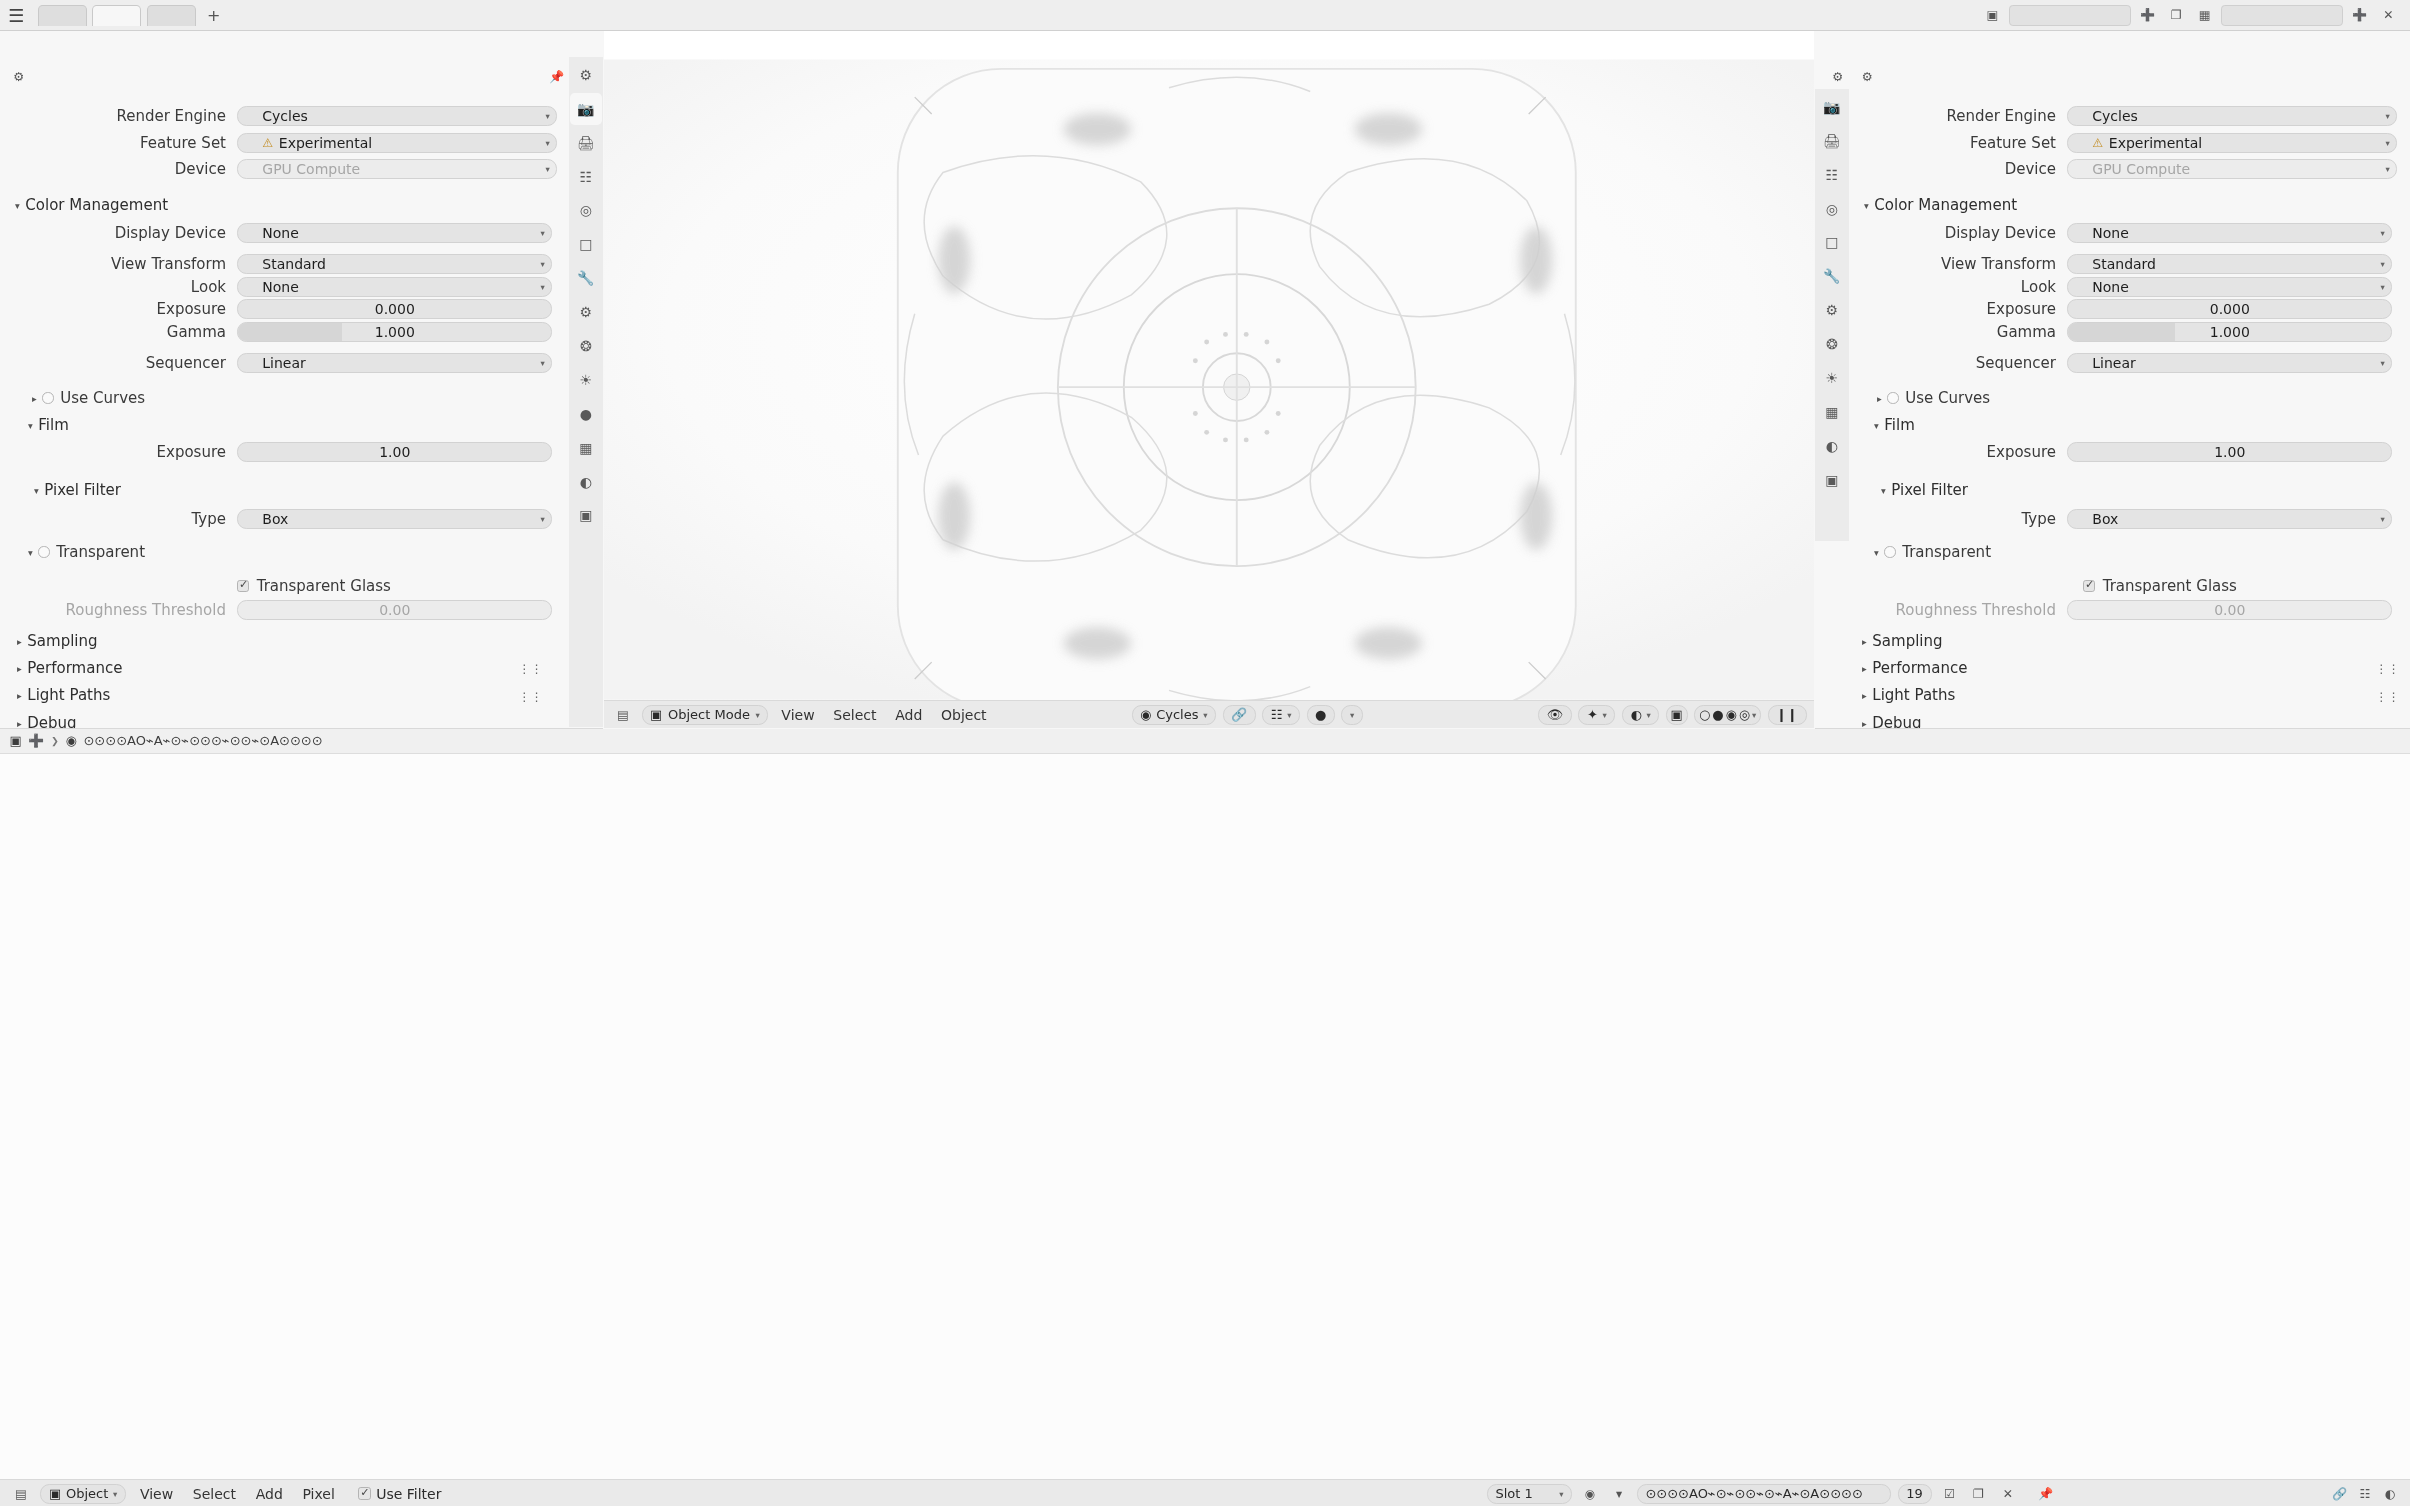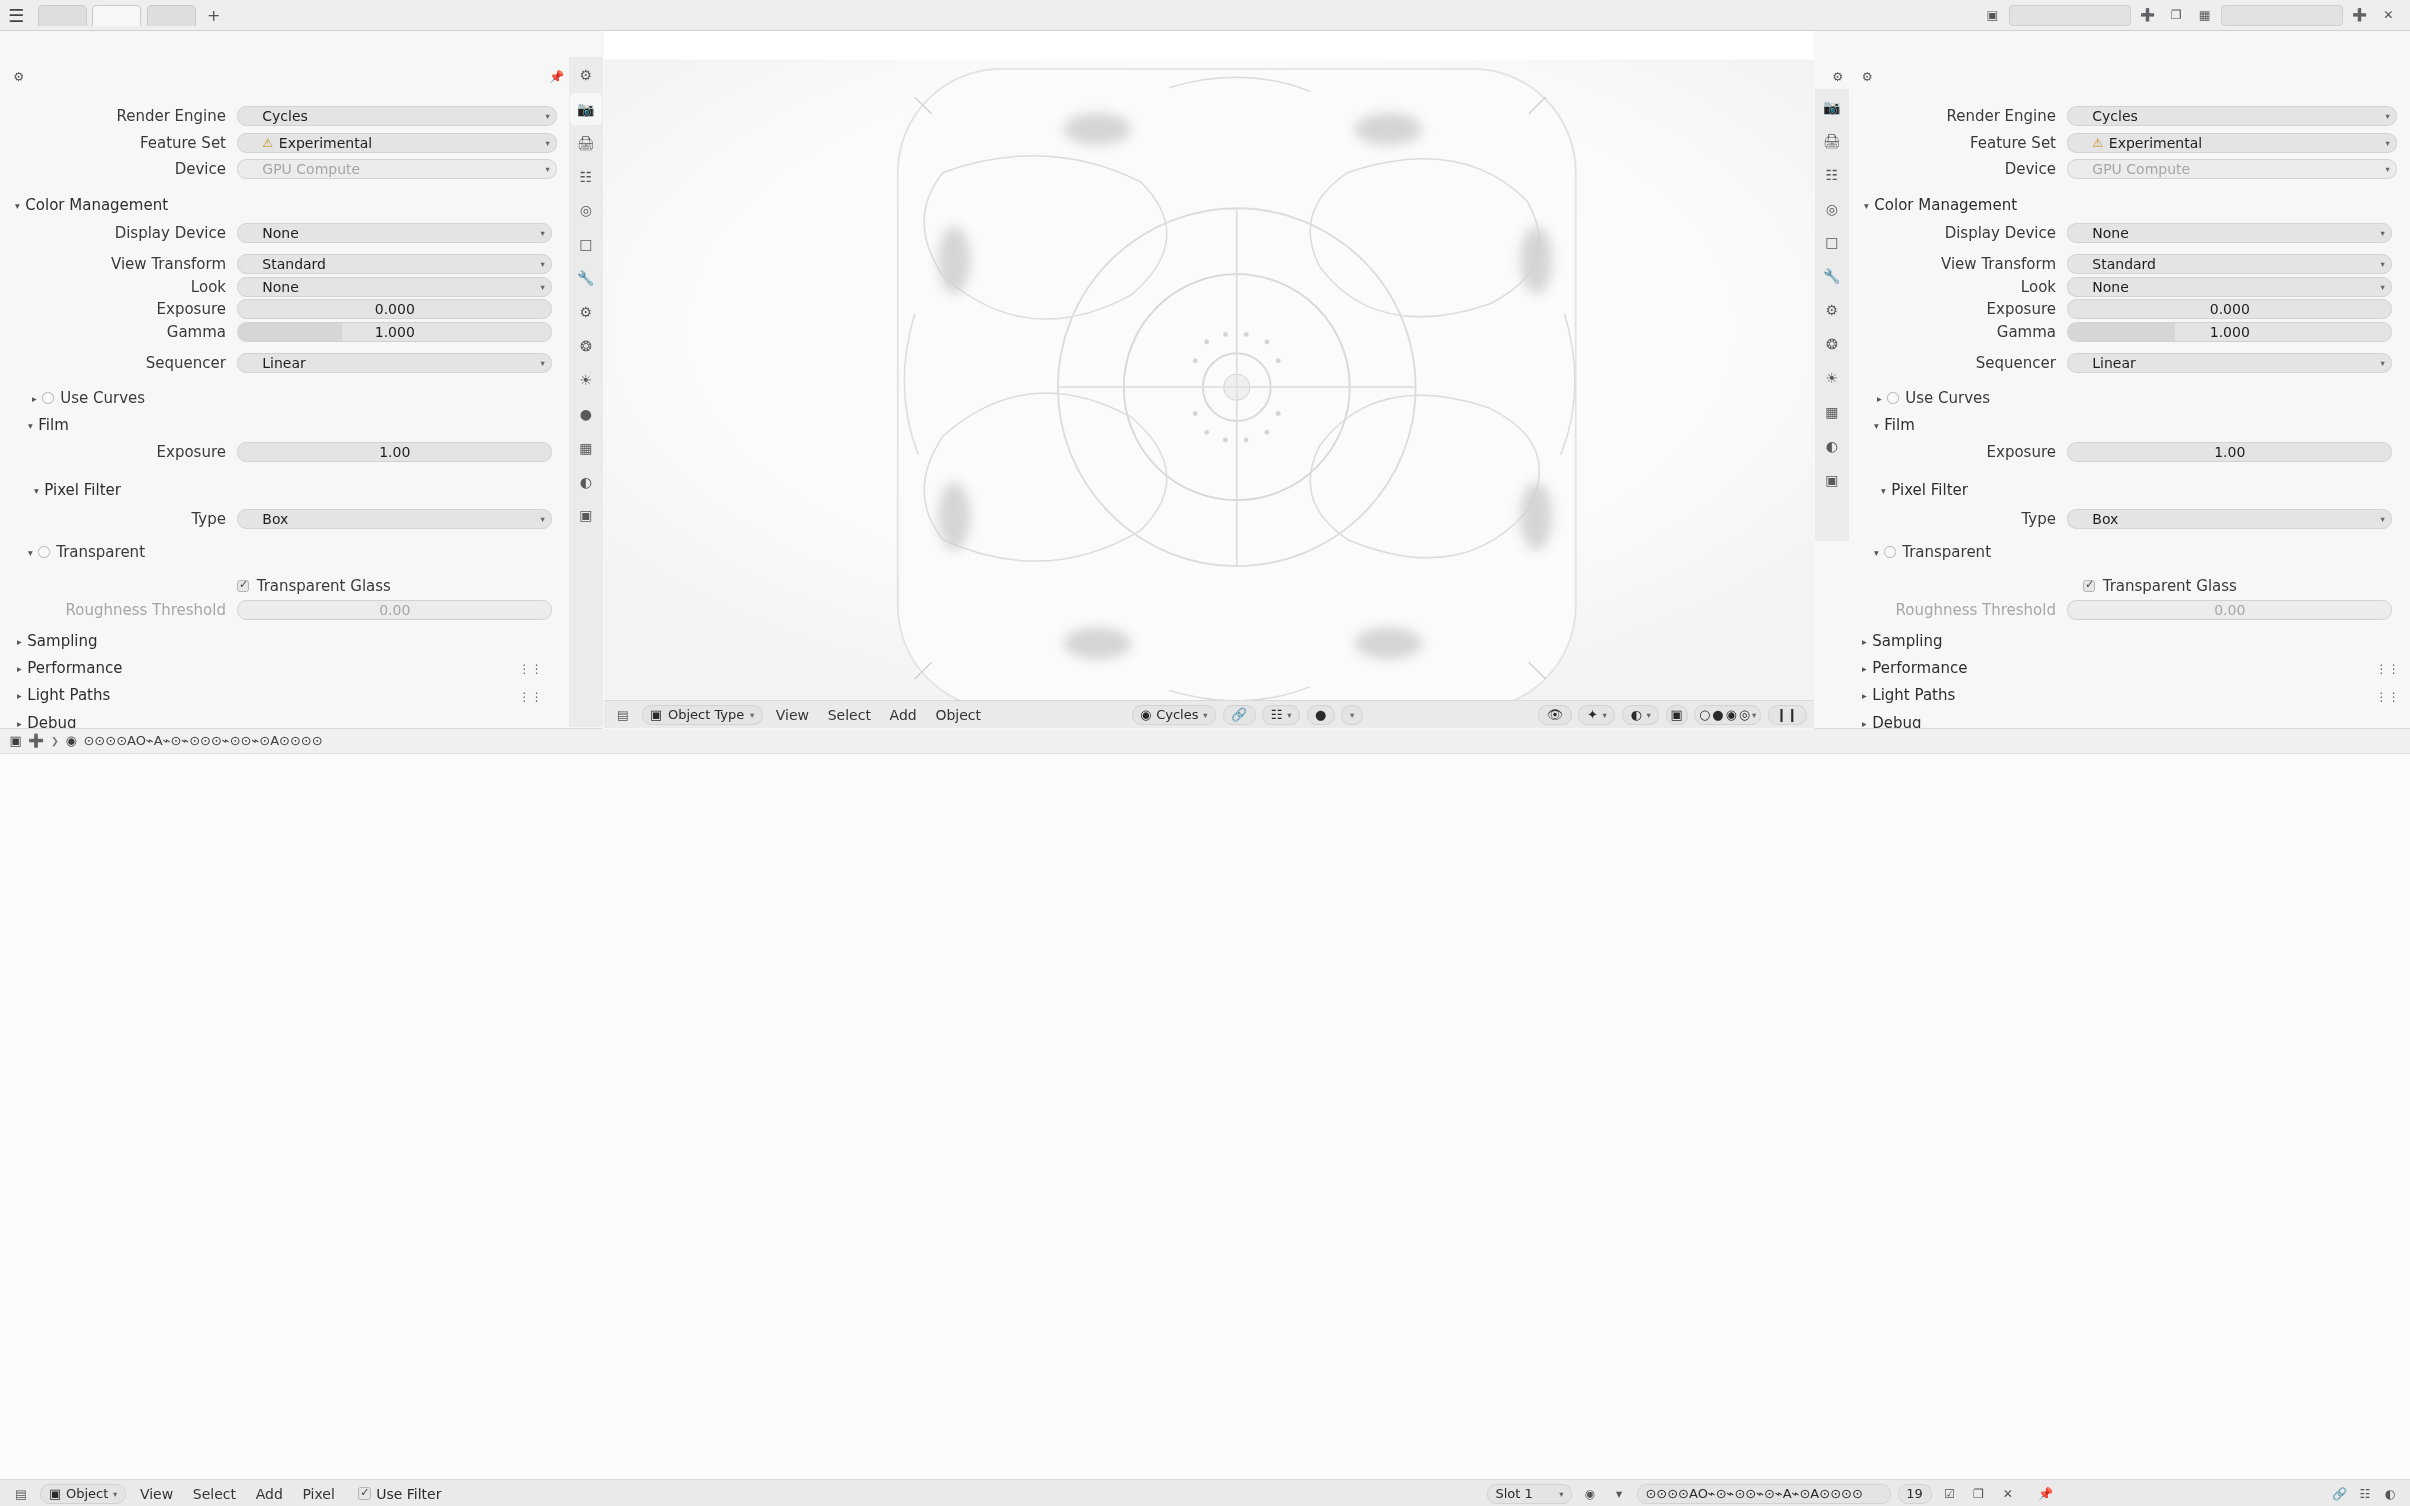--- a/index.html
+++ b/index.html
@@ -358,7 +358,7 @@
       <div class="iconbtn">▤</div>
       <div class="pill" style="gap:5.6px;">
         <span>▣</span>
-        <span>Object Type</span>
+        <span>Object Mode</span>
         <span style="font-size:8.5px; color:#666;">▾</span>
       </div>
       <div class="menuitem">View</div>

